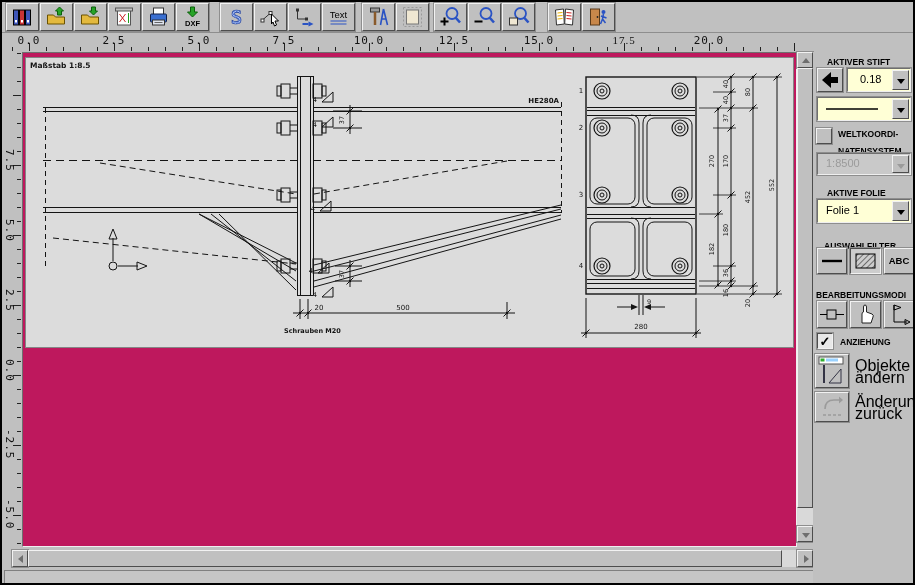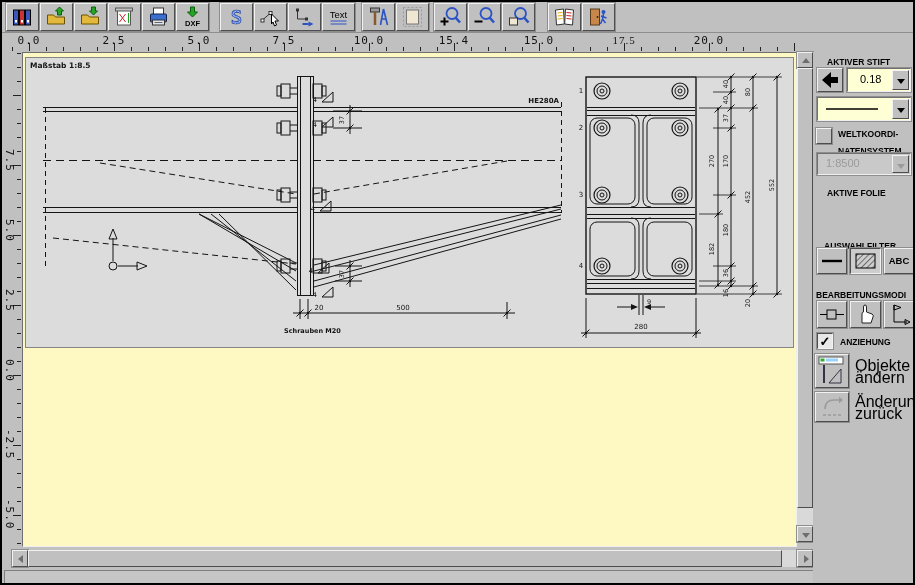--- a/index.html
+++ b/index.html
@@ -253,7 +253,7 @@
       <span class="rlab" style="left: 197px;">5.0</span>
       <span class="rlab" style="left: 282px;">7.5</span>
       <span class="rlab" style="left: 367px;">10.0</span>
-      <span class="rlab" style="left: 452px;">15.4</span>
+      <span class="rlab" style="left: 452px;">12.5</span>
       <span class="rlab" style="left: 537px;">15.0</span>
       <span class="rlab" style="left: 622px; font-family: Liberation Serif, serif;">17.5</span>
       <span class="rlab" style="left: 707px;">20.0</span>

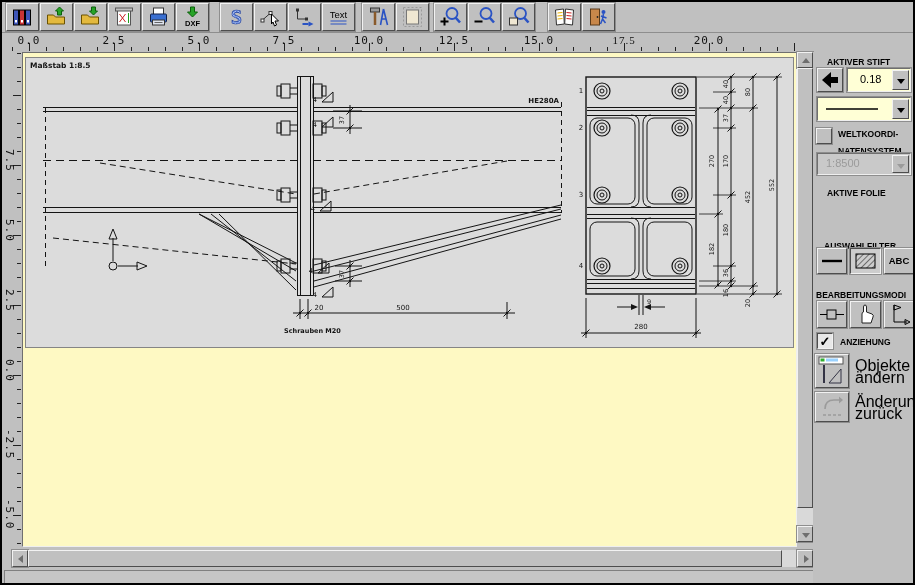--- a/index.html
+++ b/index.html
@@ -22,7 +22,7 @@
         font-family:"DejaVu Sans Mono",monospace;font-size:11px;letter-spacing:1px;color:#111;}
   .hruler svg,.vruler svg{position:absolute;left:0;top:0;}
   
-  .canvas{position:absolute;left:20px;top:50px;width:775px;height:495px;background:#fef9c3;
+  .canvas{position:absolute;left:20px;top:50px;width:775px;height:495px;background:#be185d;
           border:1px solid;border-color:#6f6f6f #efefef #efefef #6f6f6f;}
   .sheet{position:absolute;left:2px;top:4px;width:769px;height:291px;background:#dcdcdc;
          border:1px solid #858585;}

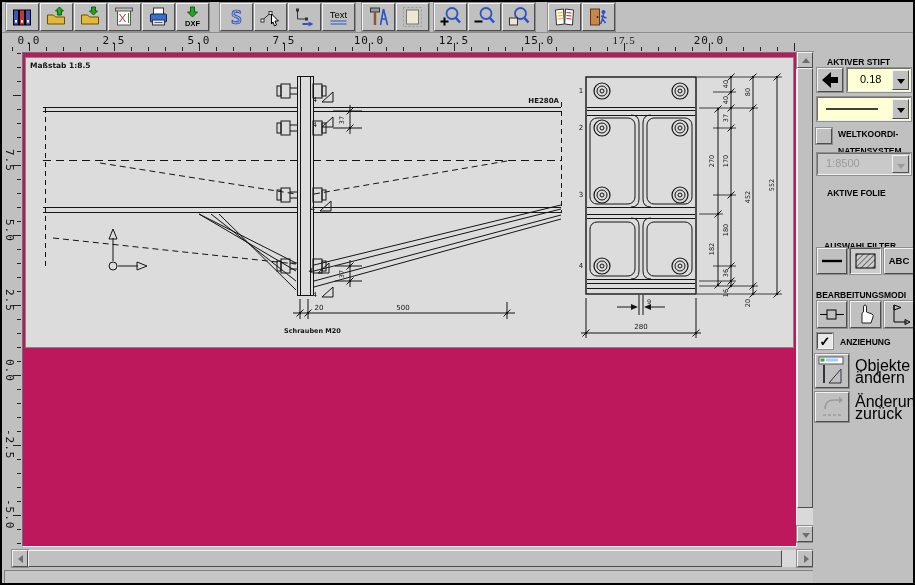--- a/index.html
+++ b/index.html
@@ -586,6 +586,12 @@
         </div>
     </div>
     <div class="plabel" style="left:14px;top:136px">AKTIVE FOLIE</div>
+    <div class="combo" style="left:4px;top:147px;width:94px">
+      <span class="val">Folie 1</span>
+      <div class="drop">
+          <div class="tri"></div>
+        </div>
+    </div>
     <div class="plabel" style="left:11px;top:189px">AUSWAHLFILTER</div>
     <div class="pbtn" style="left:4px;top:196px;width:30px;height:26px">
       <svg viewBox="0 0 28 24" style="width:28px;height:24px">

